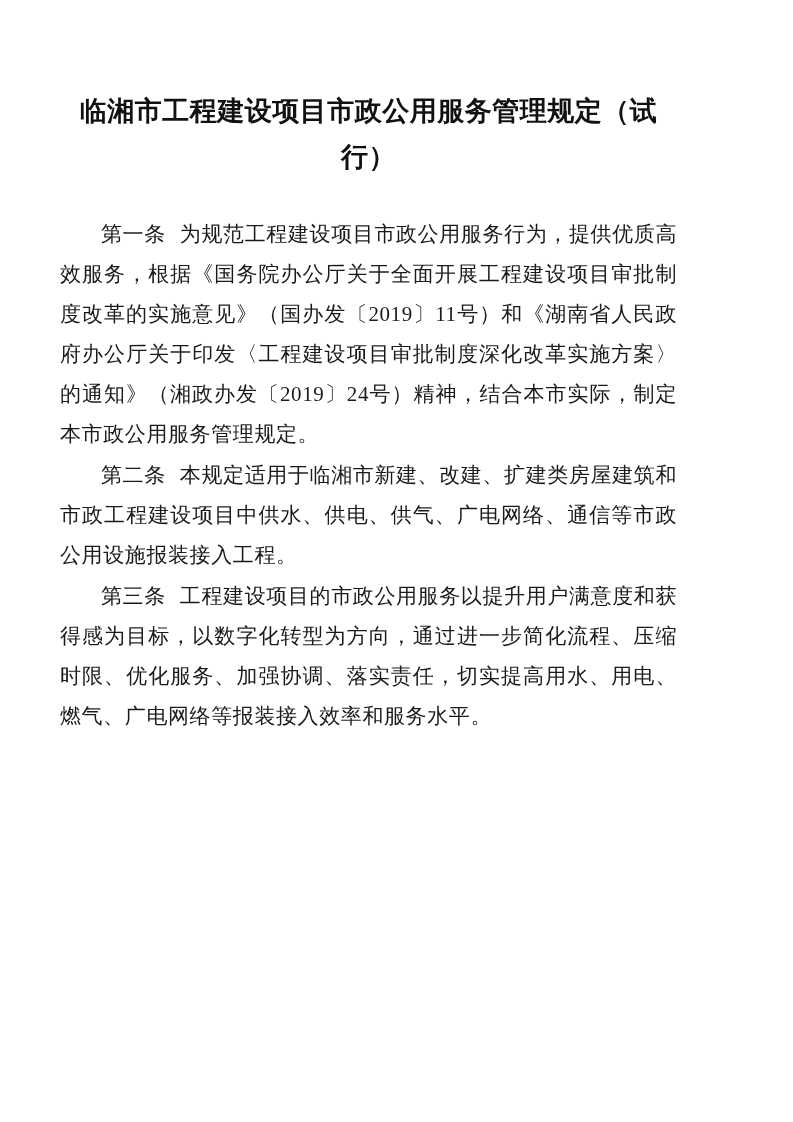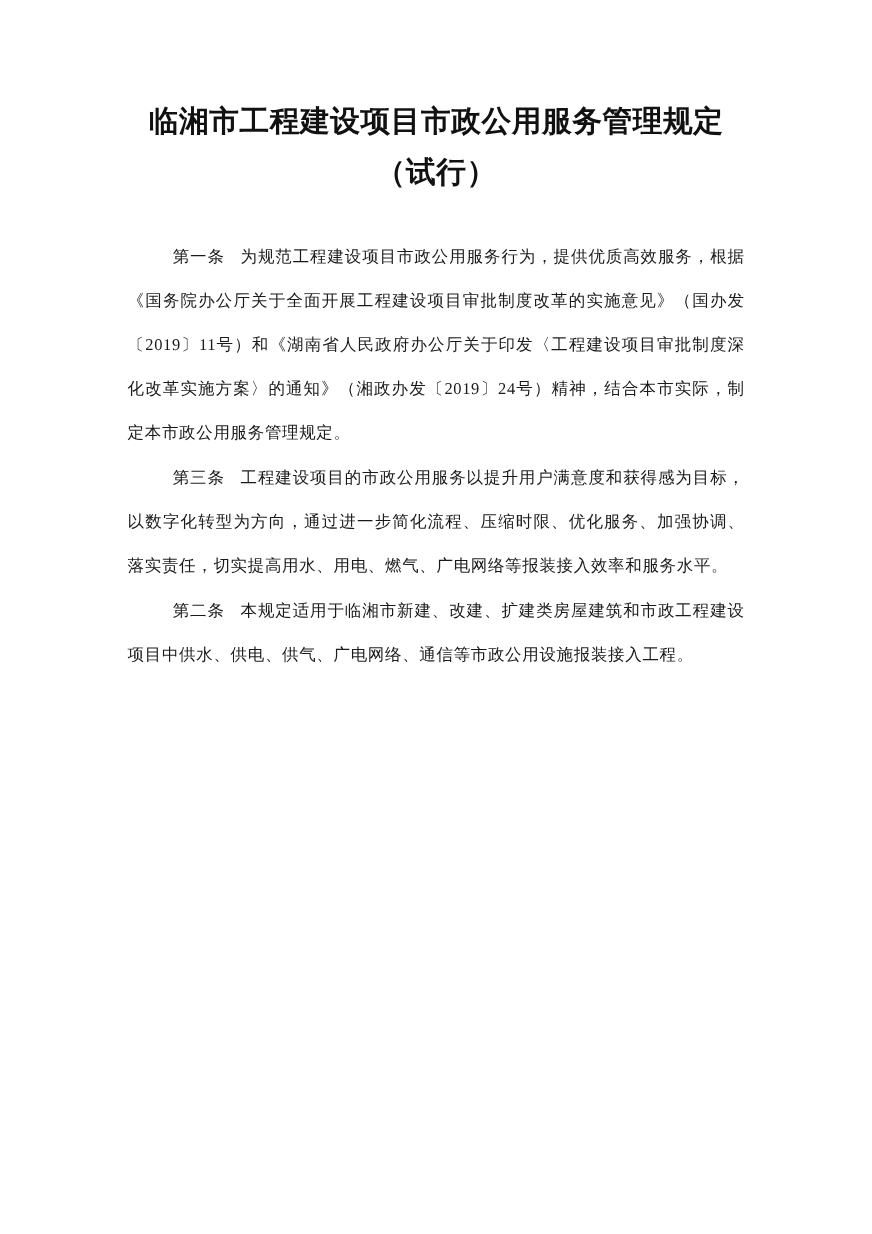--- a/index.html
+++ b/index.html
@@ -19,7 +19,7 @@
     width: 793px;
     height: 1122px;
     box-sizing: border-box;
-    padding: 88px 116px 60px 116px;
+    padding: 88px 116px 60px 60px;
   }
   .doc-title {
     font-family: "DejaVu Serif", "Liberation Serif", serif;

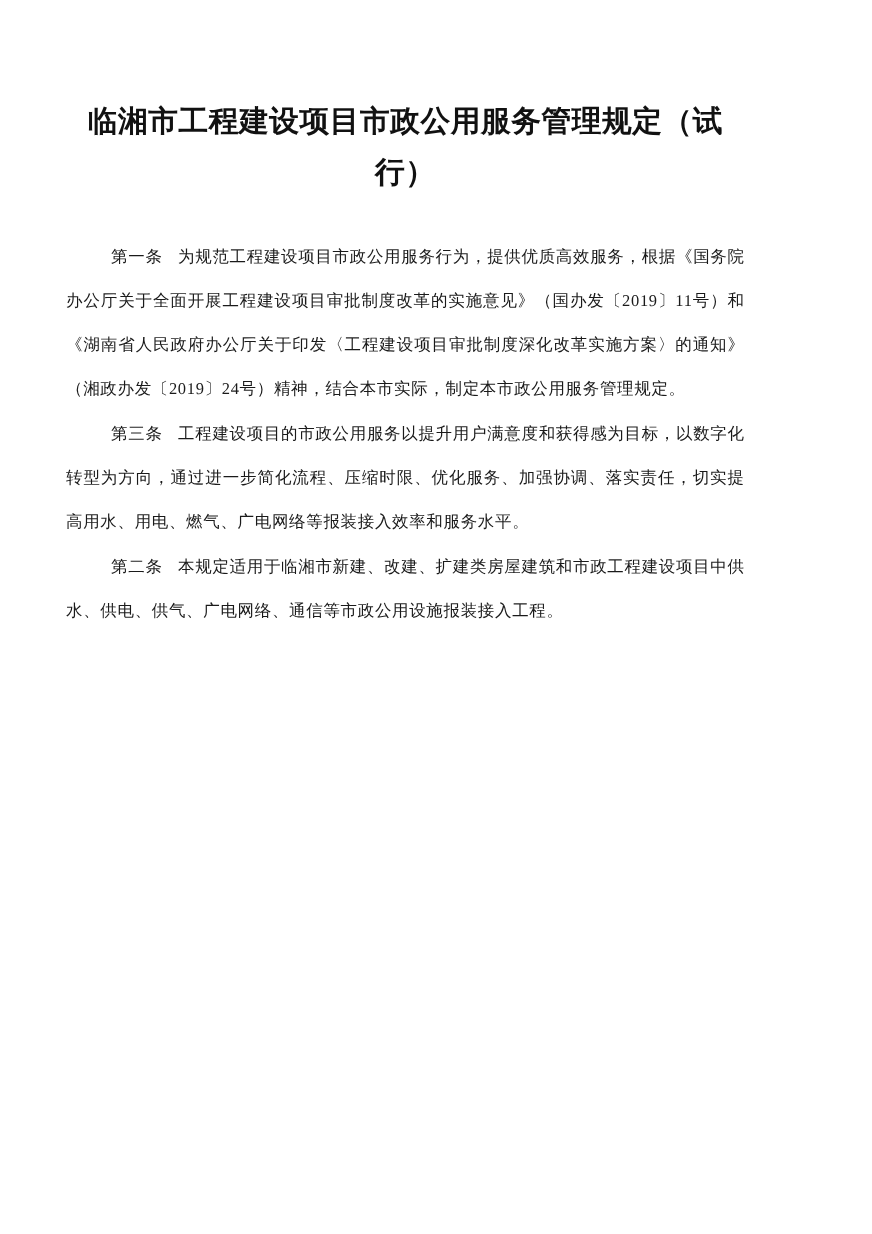--- a/index.html
+++ b/index.html
@@ -34,7 +34,7 @@
   }
   .body-text {
     font-family: "Liberation Serif", "DejaVu Serif", serif;
-    font-size: 15px;
+    font-size: 21px;
     line-height: 40px;
     text-align: justify;
     text-justify: inter-ideograph;

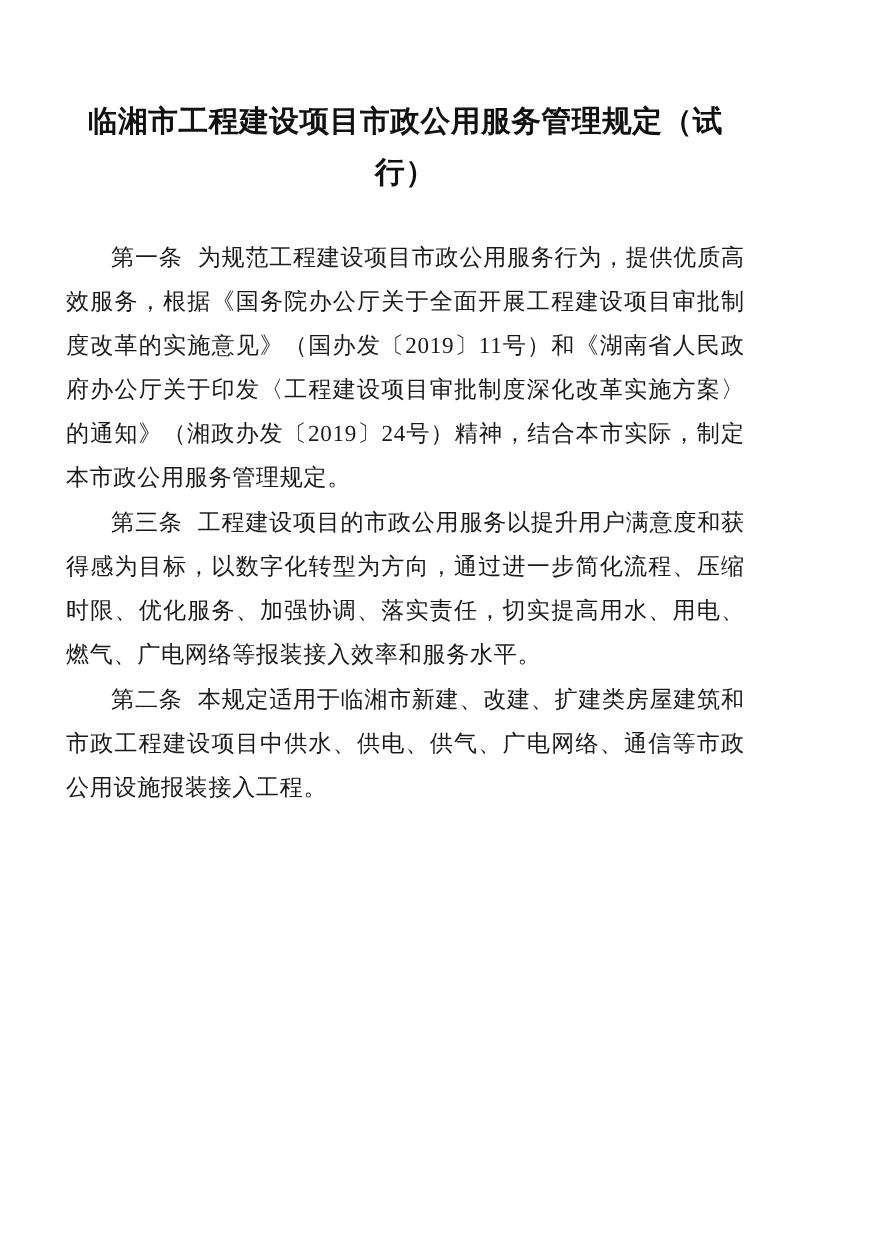--- a/index.html
+++ b/index.html
@@ -68,11 +68,11 @@
     </p>
 
     <p class="para">
-      <span class="label">第三条</span><span class="gap"></span><span>工程建设项目的市政公用服务以提升用户满意度和获得感为目标，以数字化转型为方向，通过进一步简化流程、压缩时限、优化服务、加强协调、落实责任，切实提高用水、用电、燃气、广电网络等报装接入效率和服务水平。</span>
+      <span class="label">第二条</span><span class="gap"></span><span>本规定适用于临湘市新建、改建、扩建类房屋建筑和市政工程建设项目中供水、供电、供气、广电网络、通信等市政公用设施报装接入工程。</span>
     </p>
 
     <p class="para">
-      <span class="label">第二条</span><span class="gap"></span><span>本规定适用于临湘市新建、改建、扩建类房屋建筑和市政工程建设项目中供水、供电、供气、广电网络、通信等市政公用设施报装接入工程。</span>
+      <span class="label">第三条</span><span class="gap"></span><span>工程建设项目的市政公用服务以提升用户满意度和获得感为目标，以数字化转型为方向，通过进一步简化流程、压缩时限、优化服务、加强协调、落实责任，切实提高用水、用电、燃气、广电网络等报装接入效率和服务水平。</span>
     </p>
 
 

